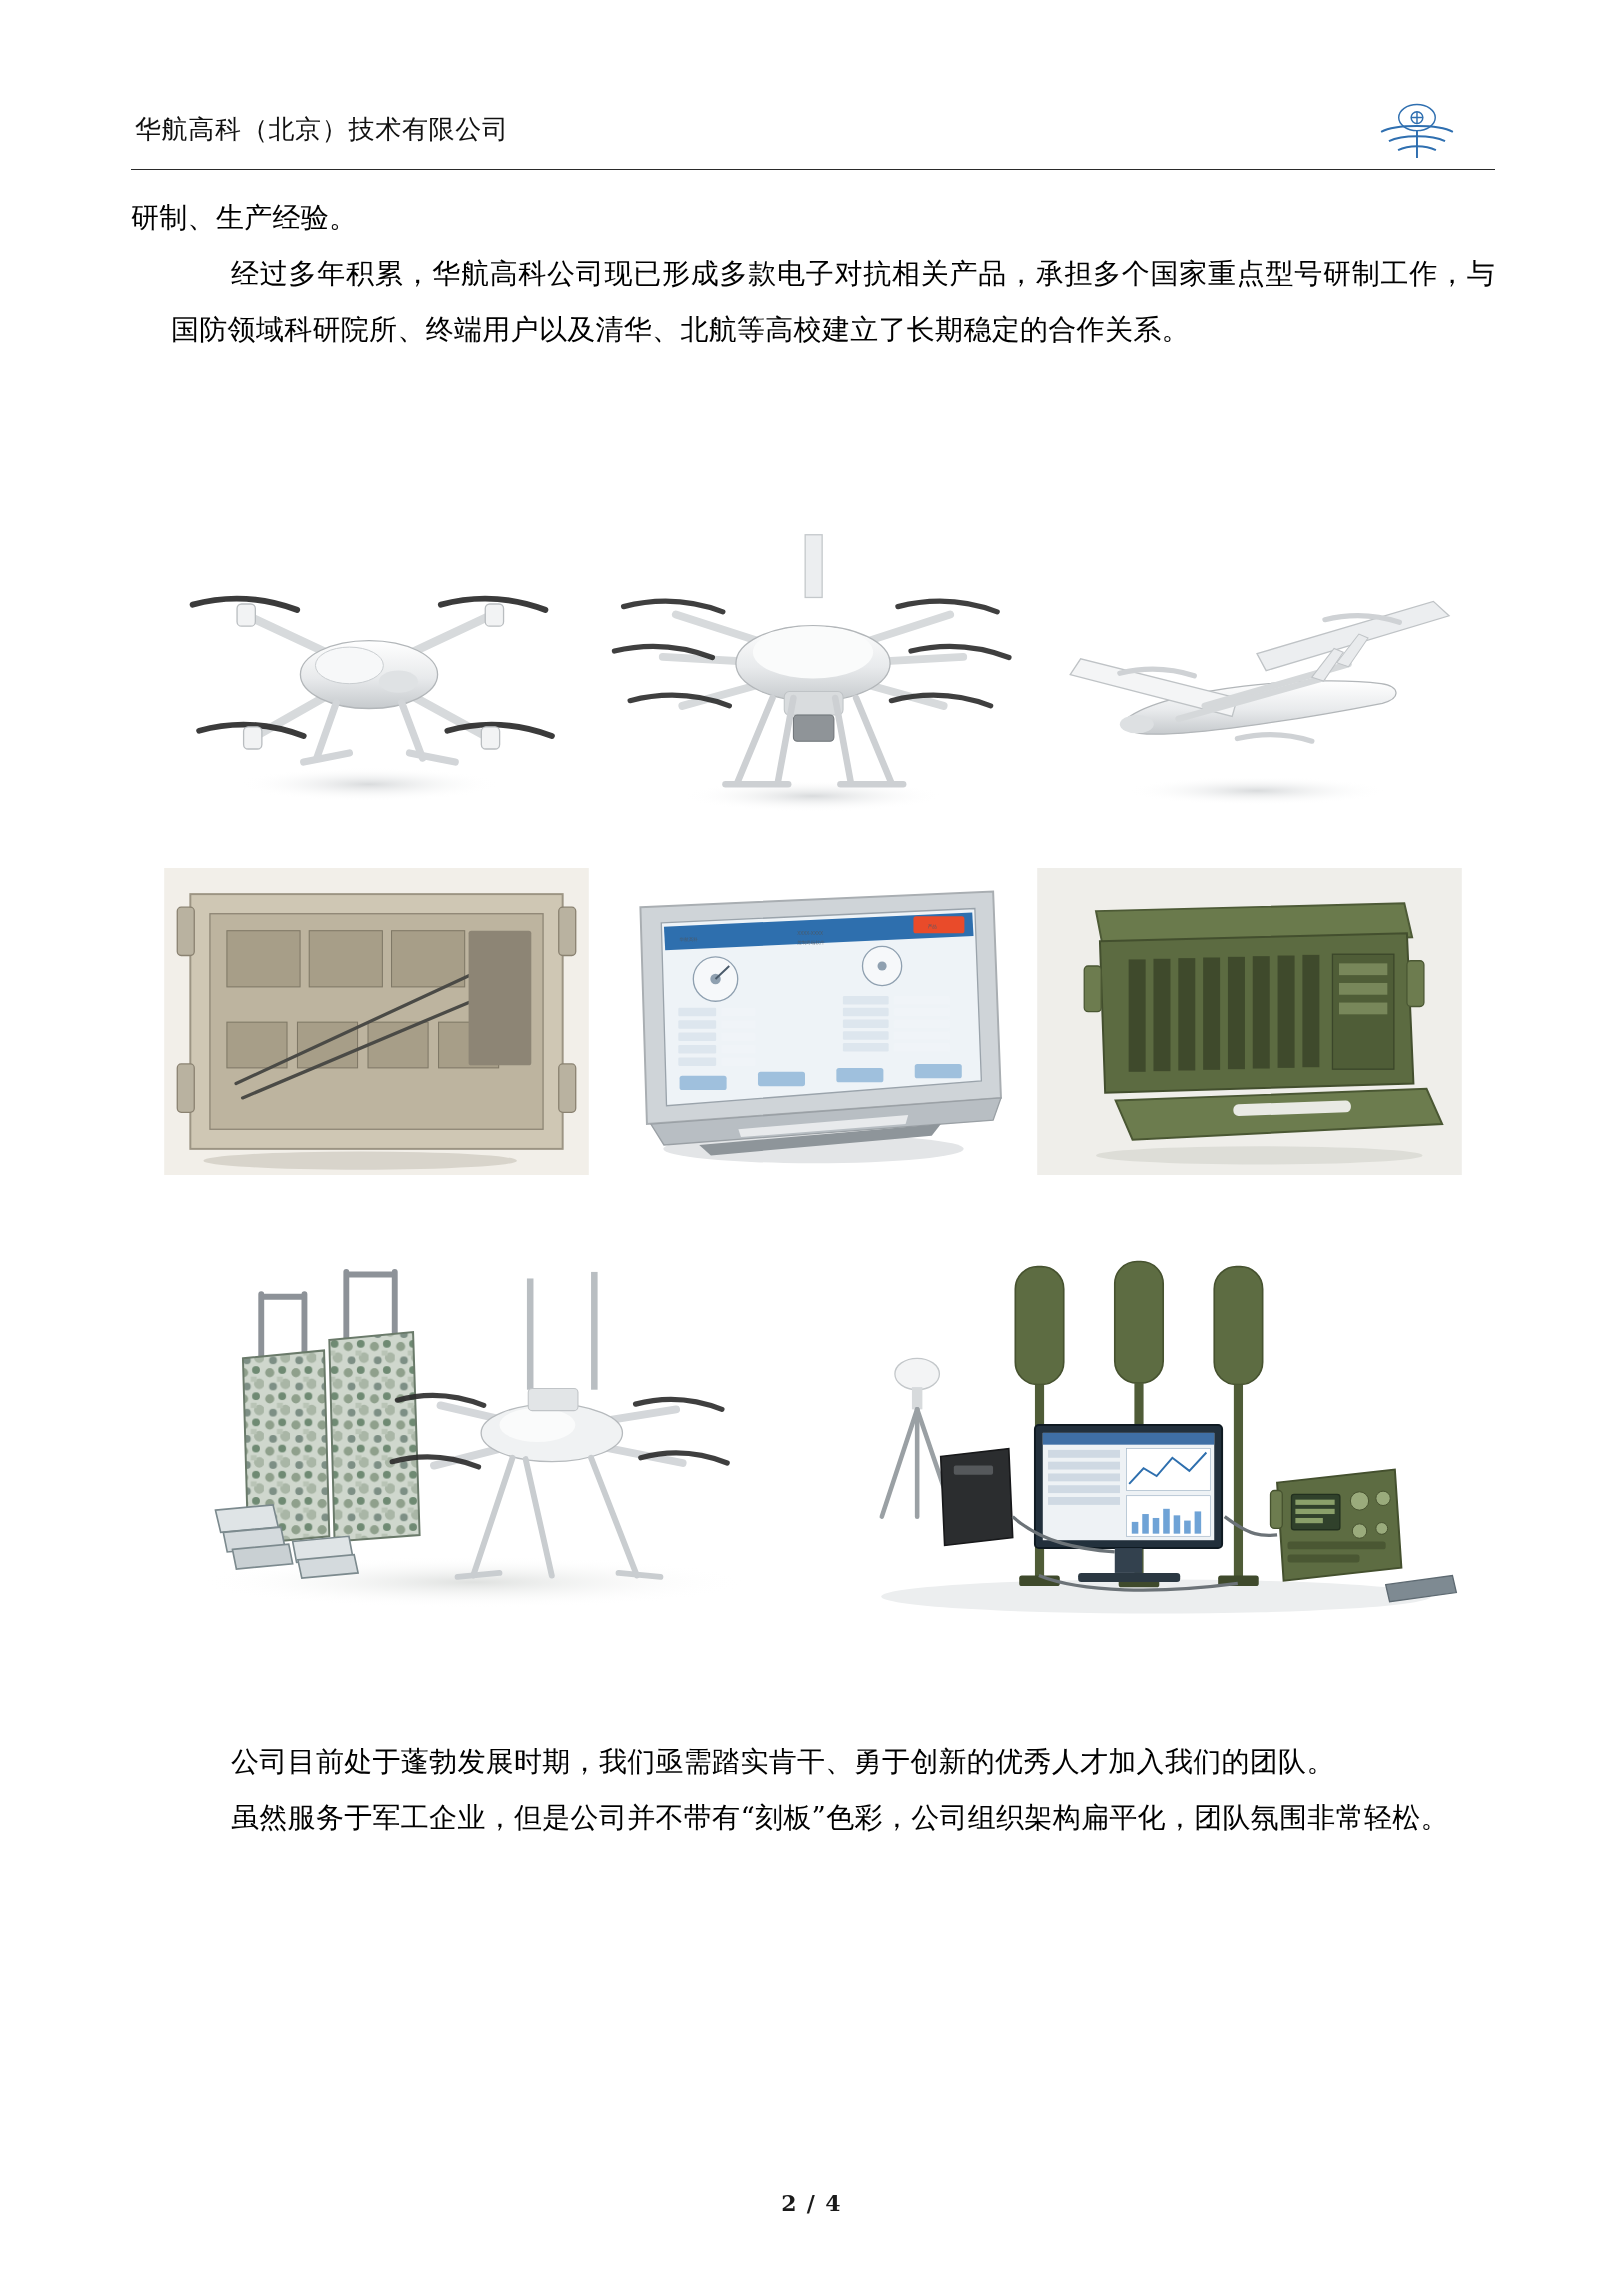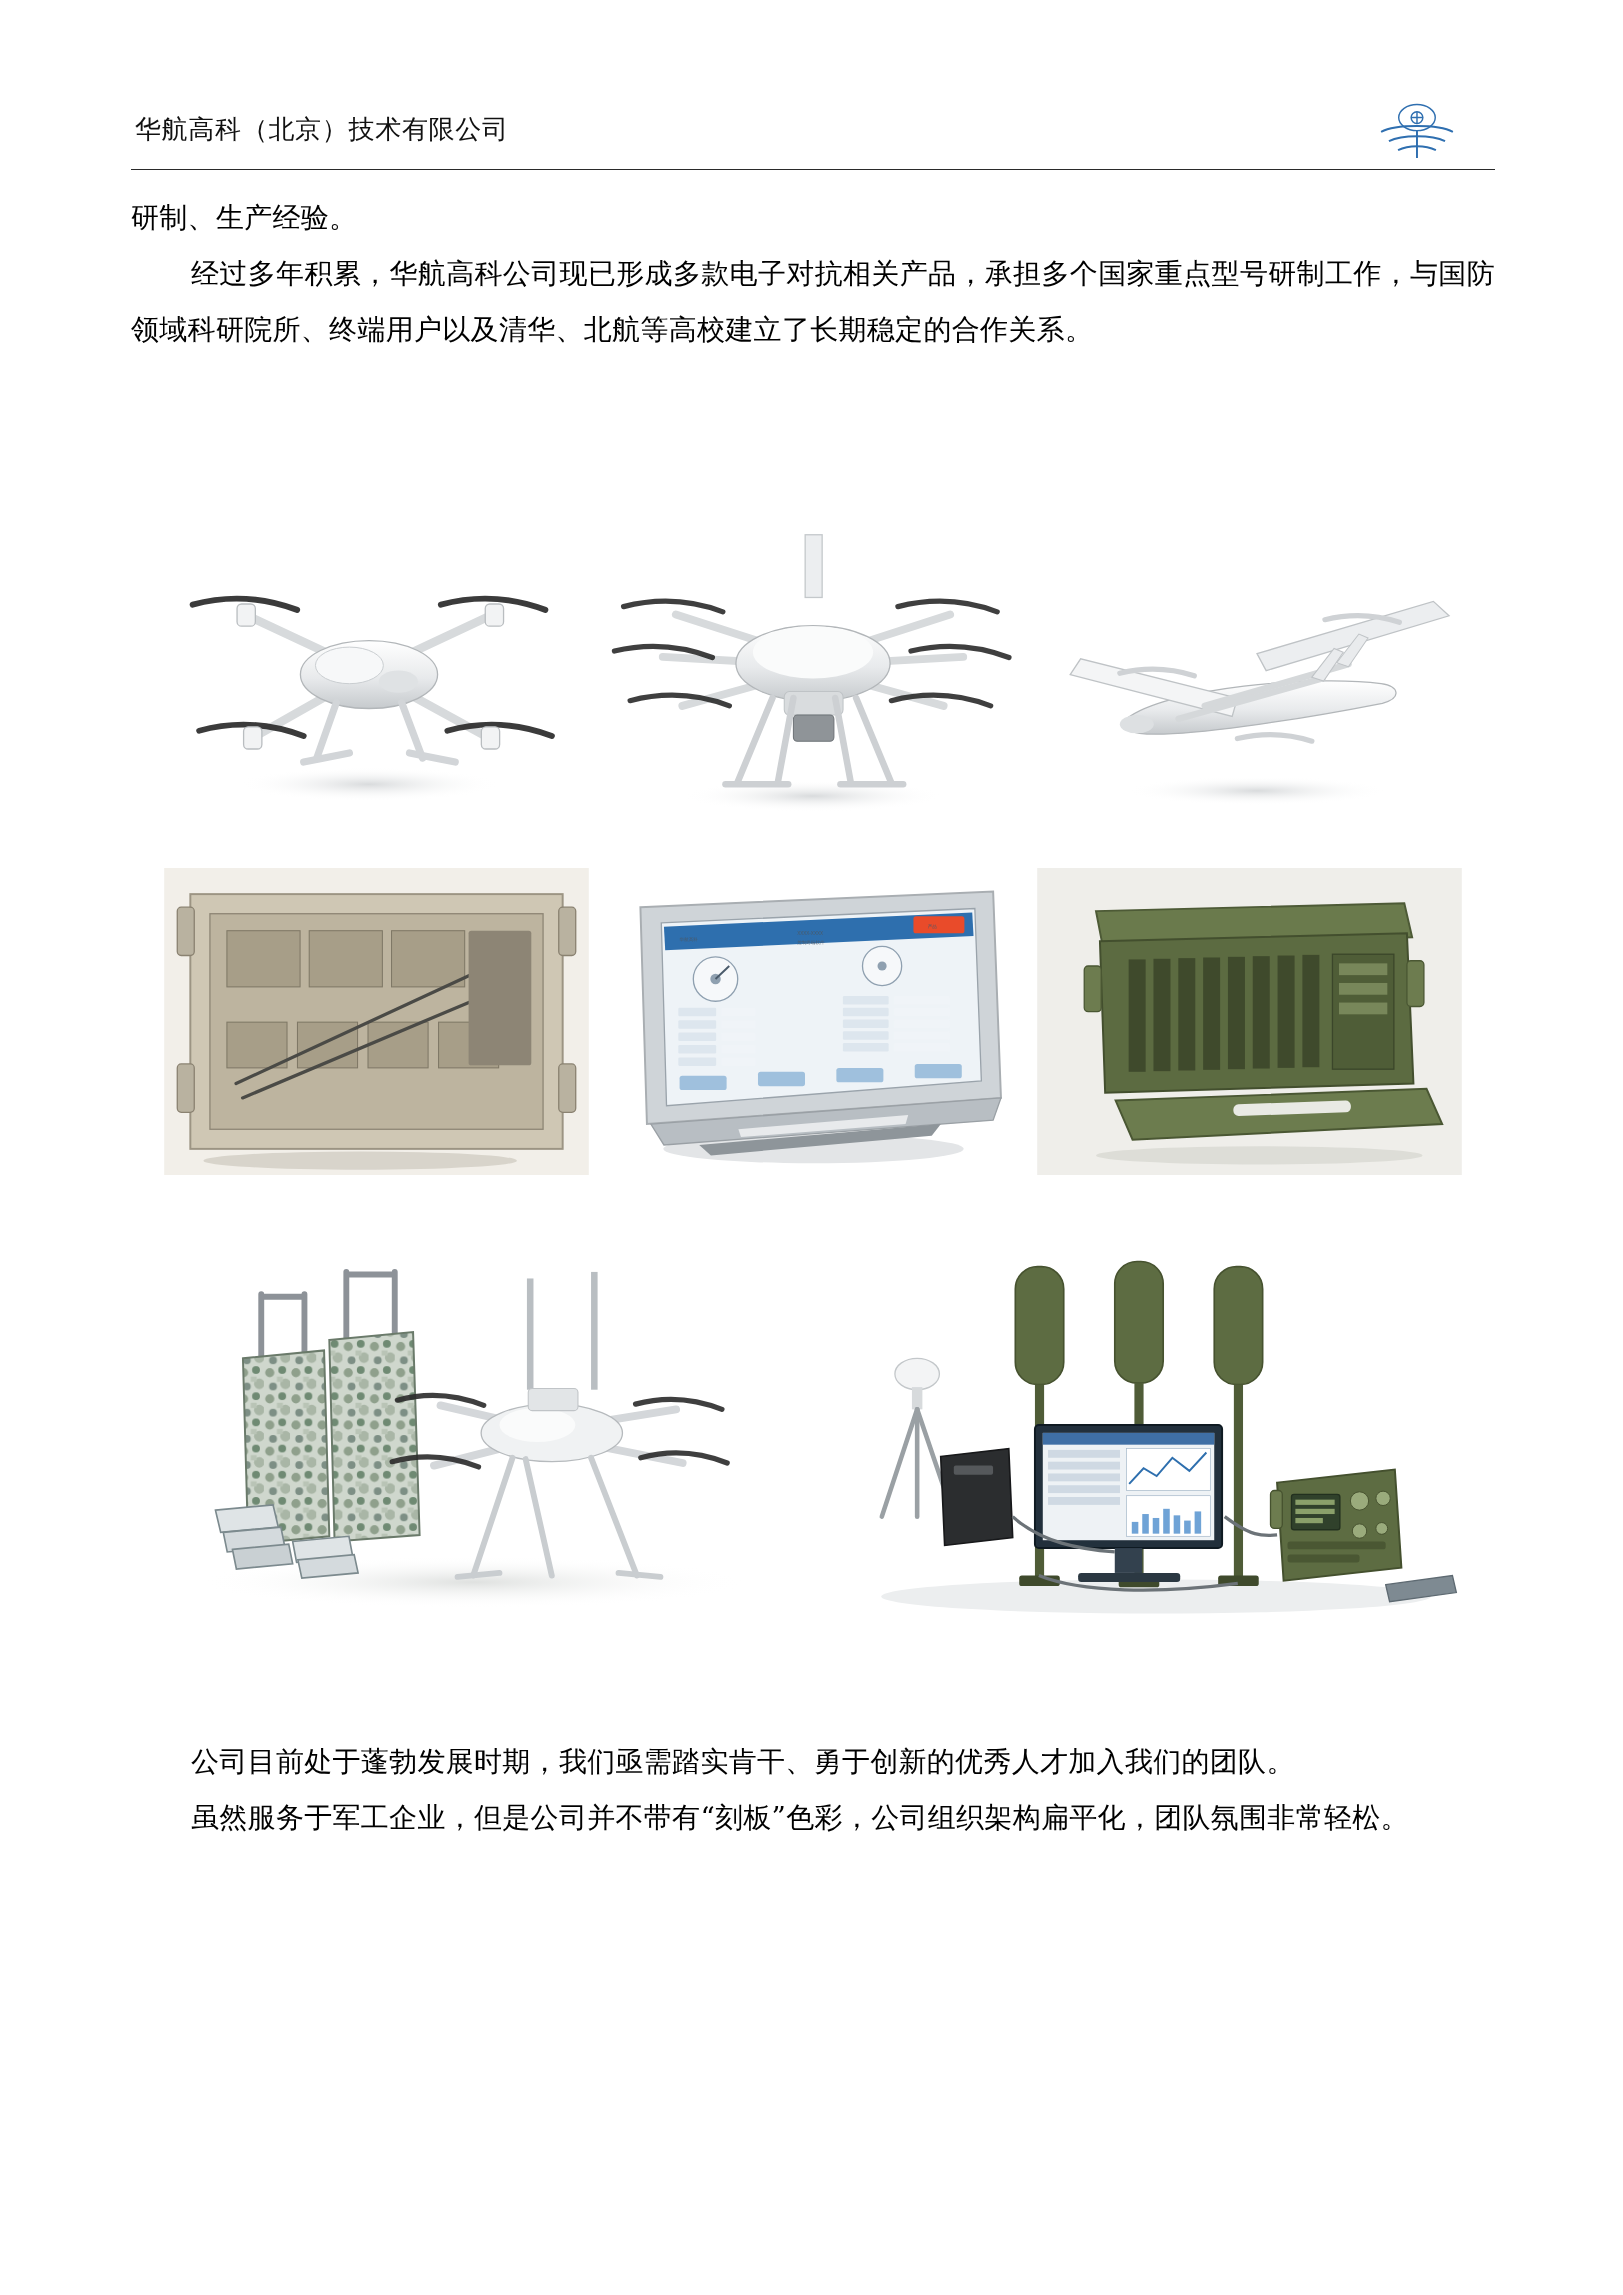--- a/index.html
+++ b/index.html
@@ -72,7 +72,7 @@
     letter-spacing: 0.3px;
     color: #000;
   }
-  p.indent { text-indent: 60px; }
+  p.indent { text-indent: 60px; margin-left: 40px; }
 
   
   .figure-block {

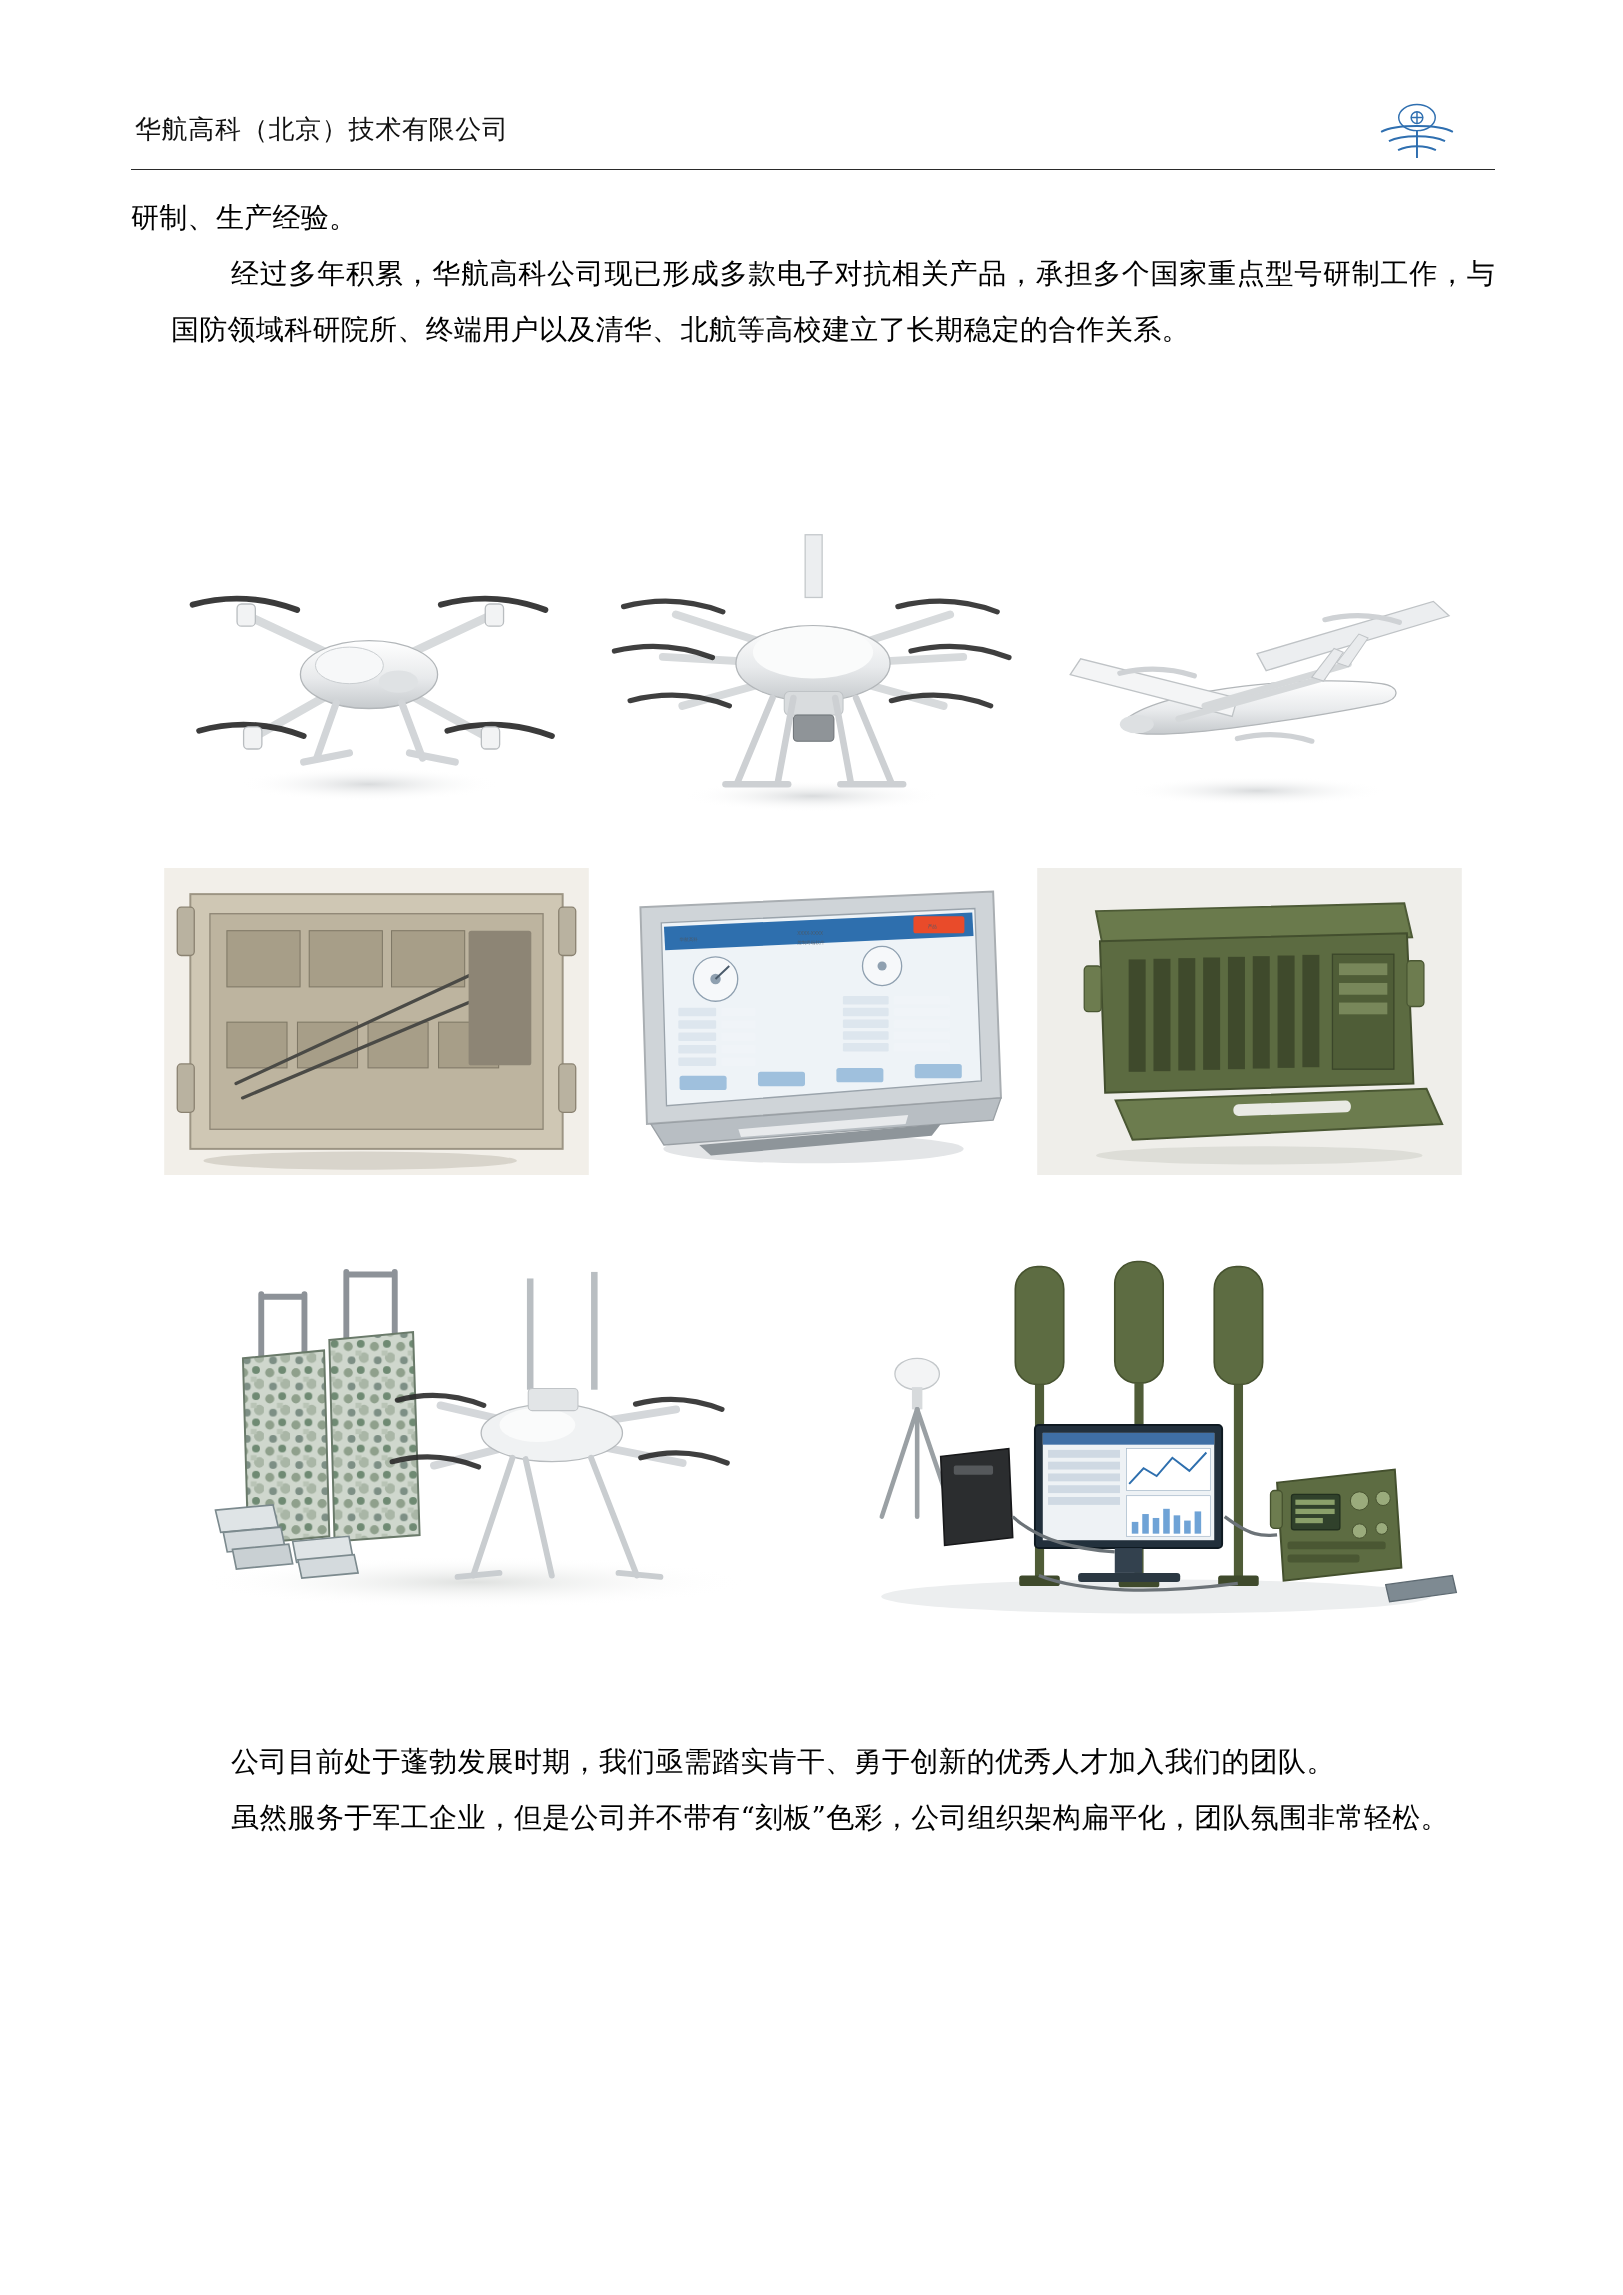--- a/index.html
+++ b/index.html
@@ -569,6 +569,7 @@
     <p class="para indent">虽然服务于军工企业，但是公司并不带有“刻板”色彩，公司组织架构扁平化，团队氛围非常轻松。</p>
   </div>
 
+  <div class="footer">2 / 4</div>
 
 </div>
 

